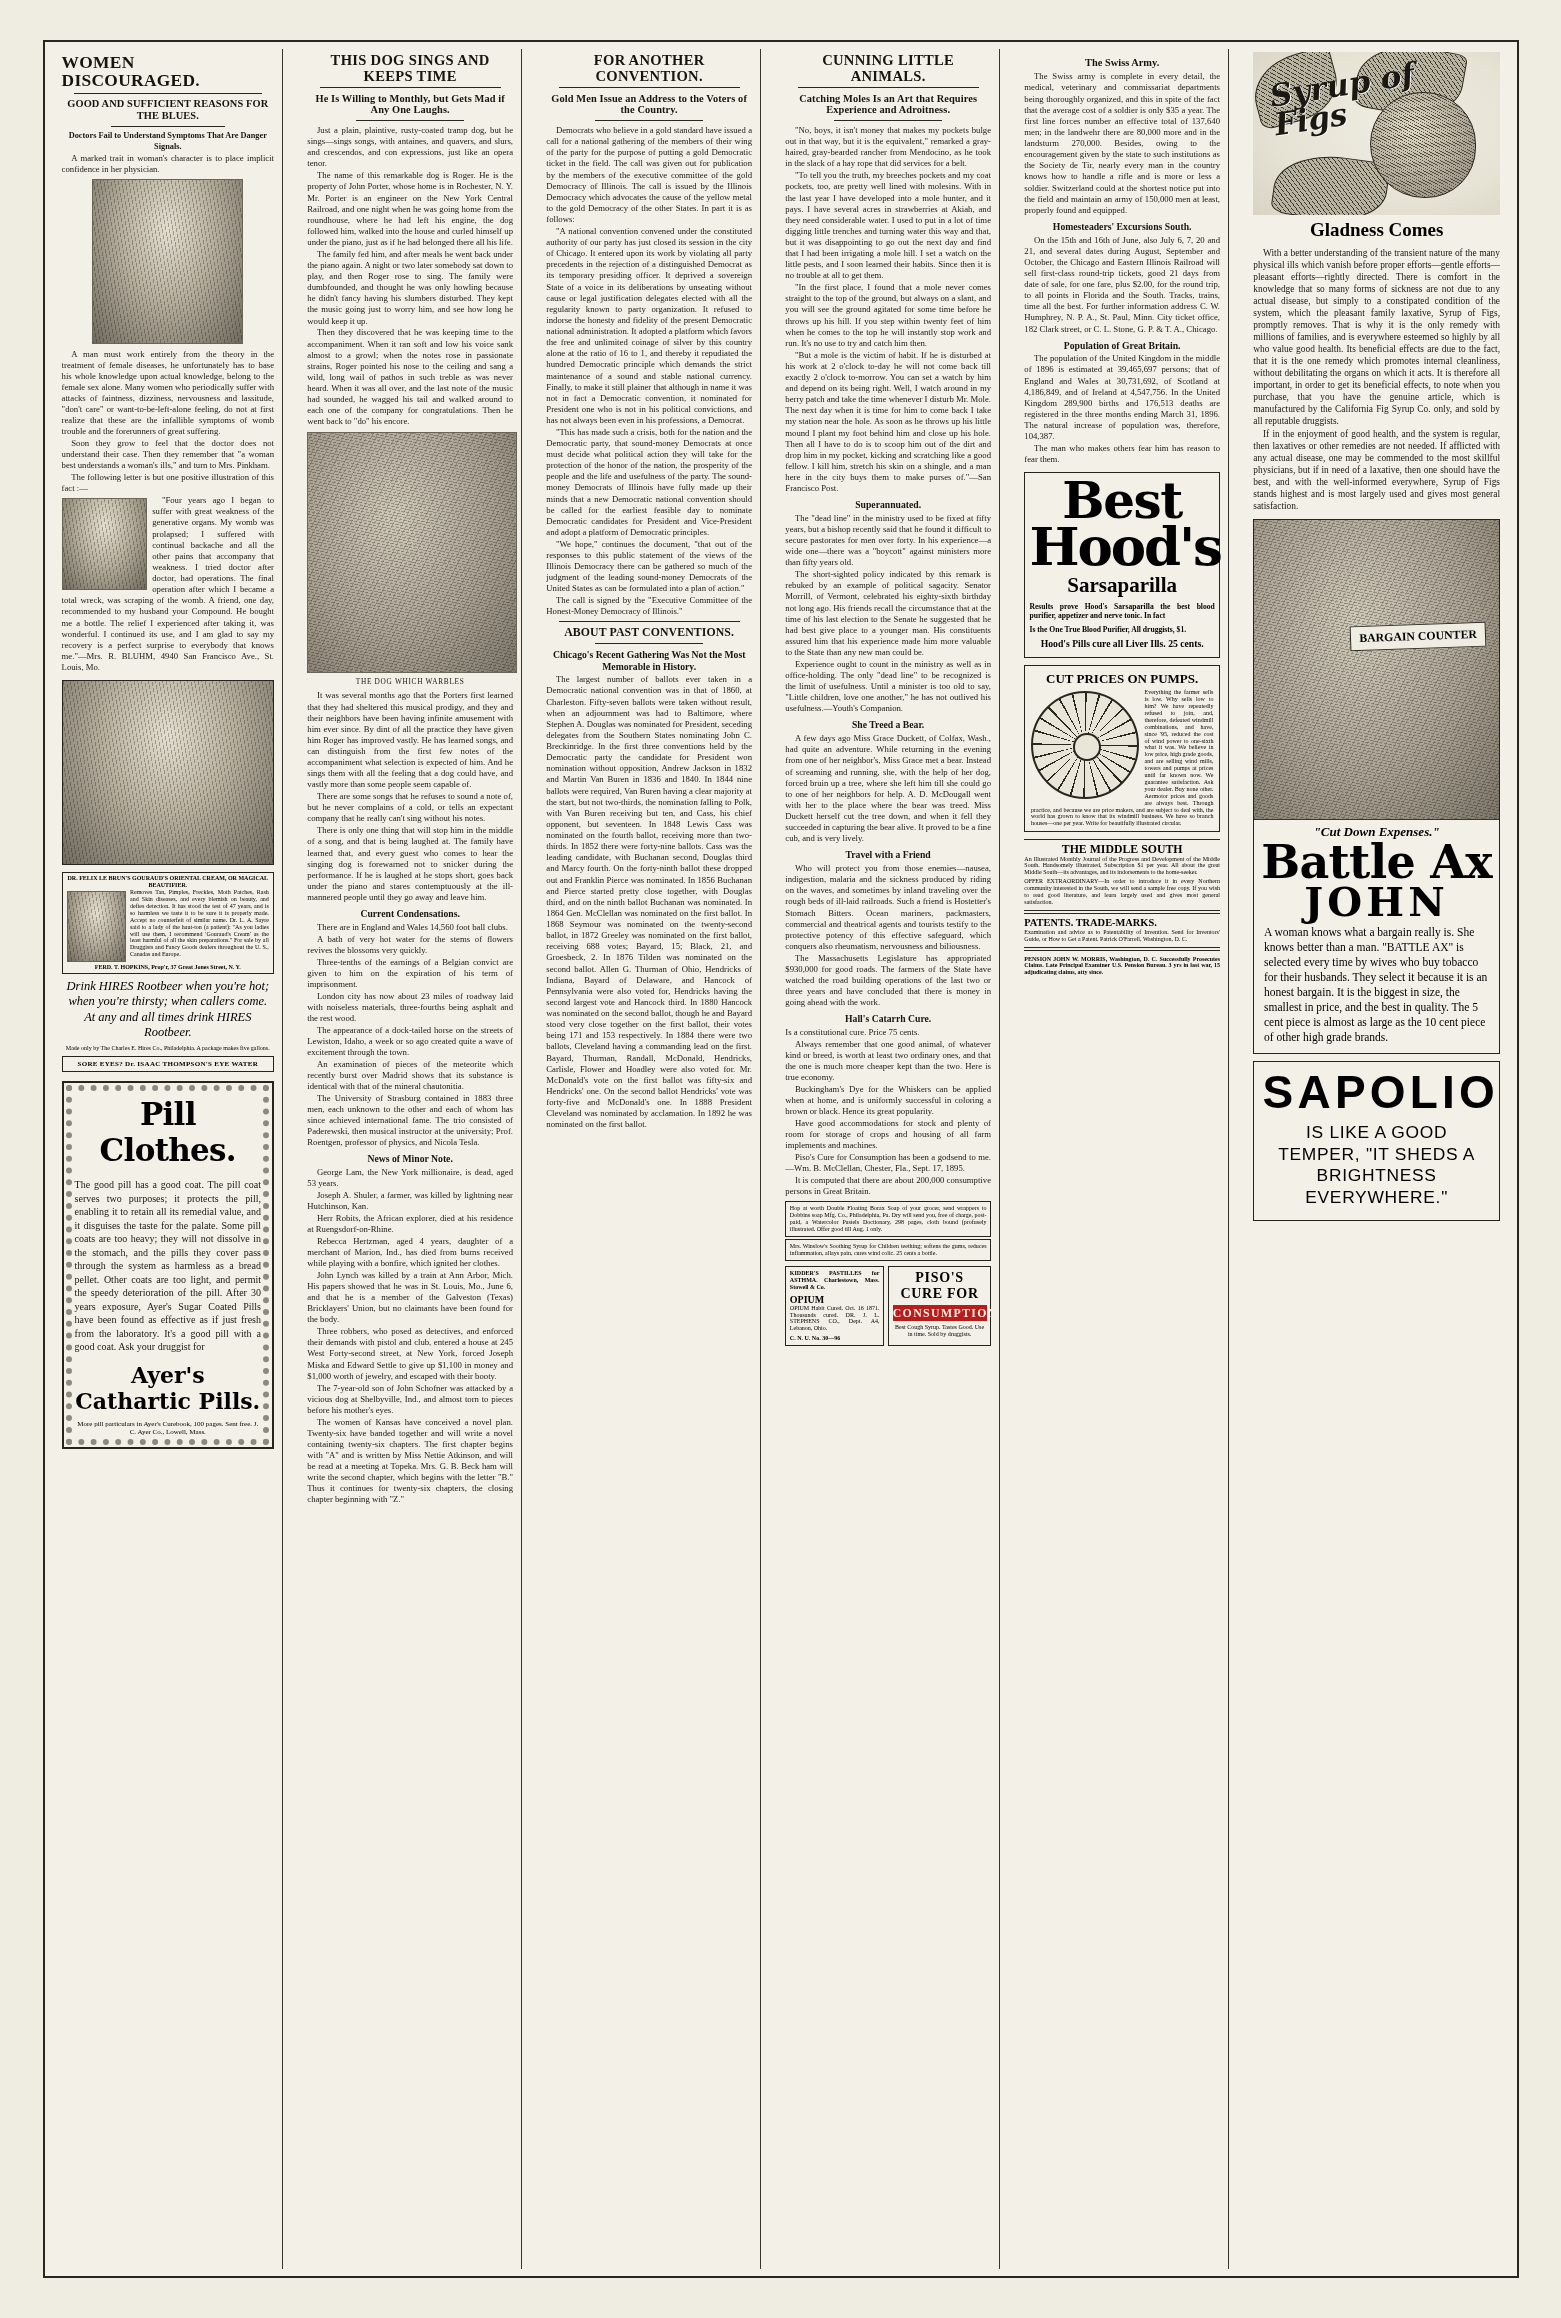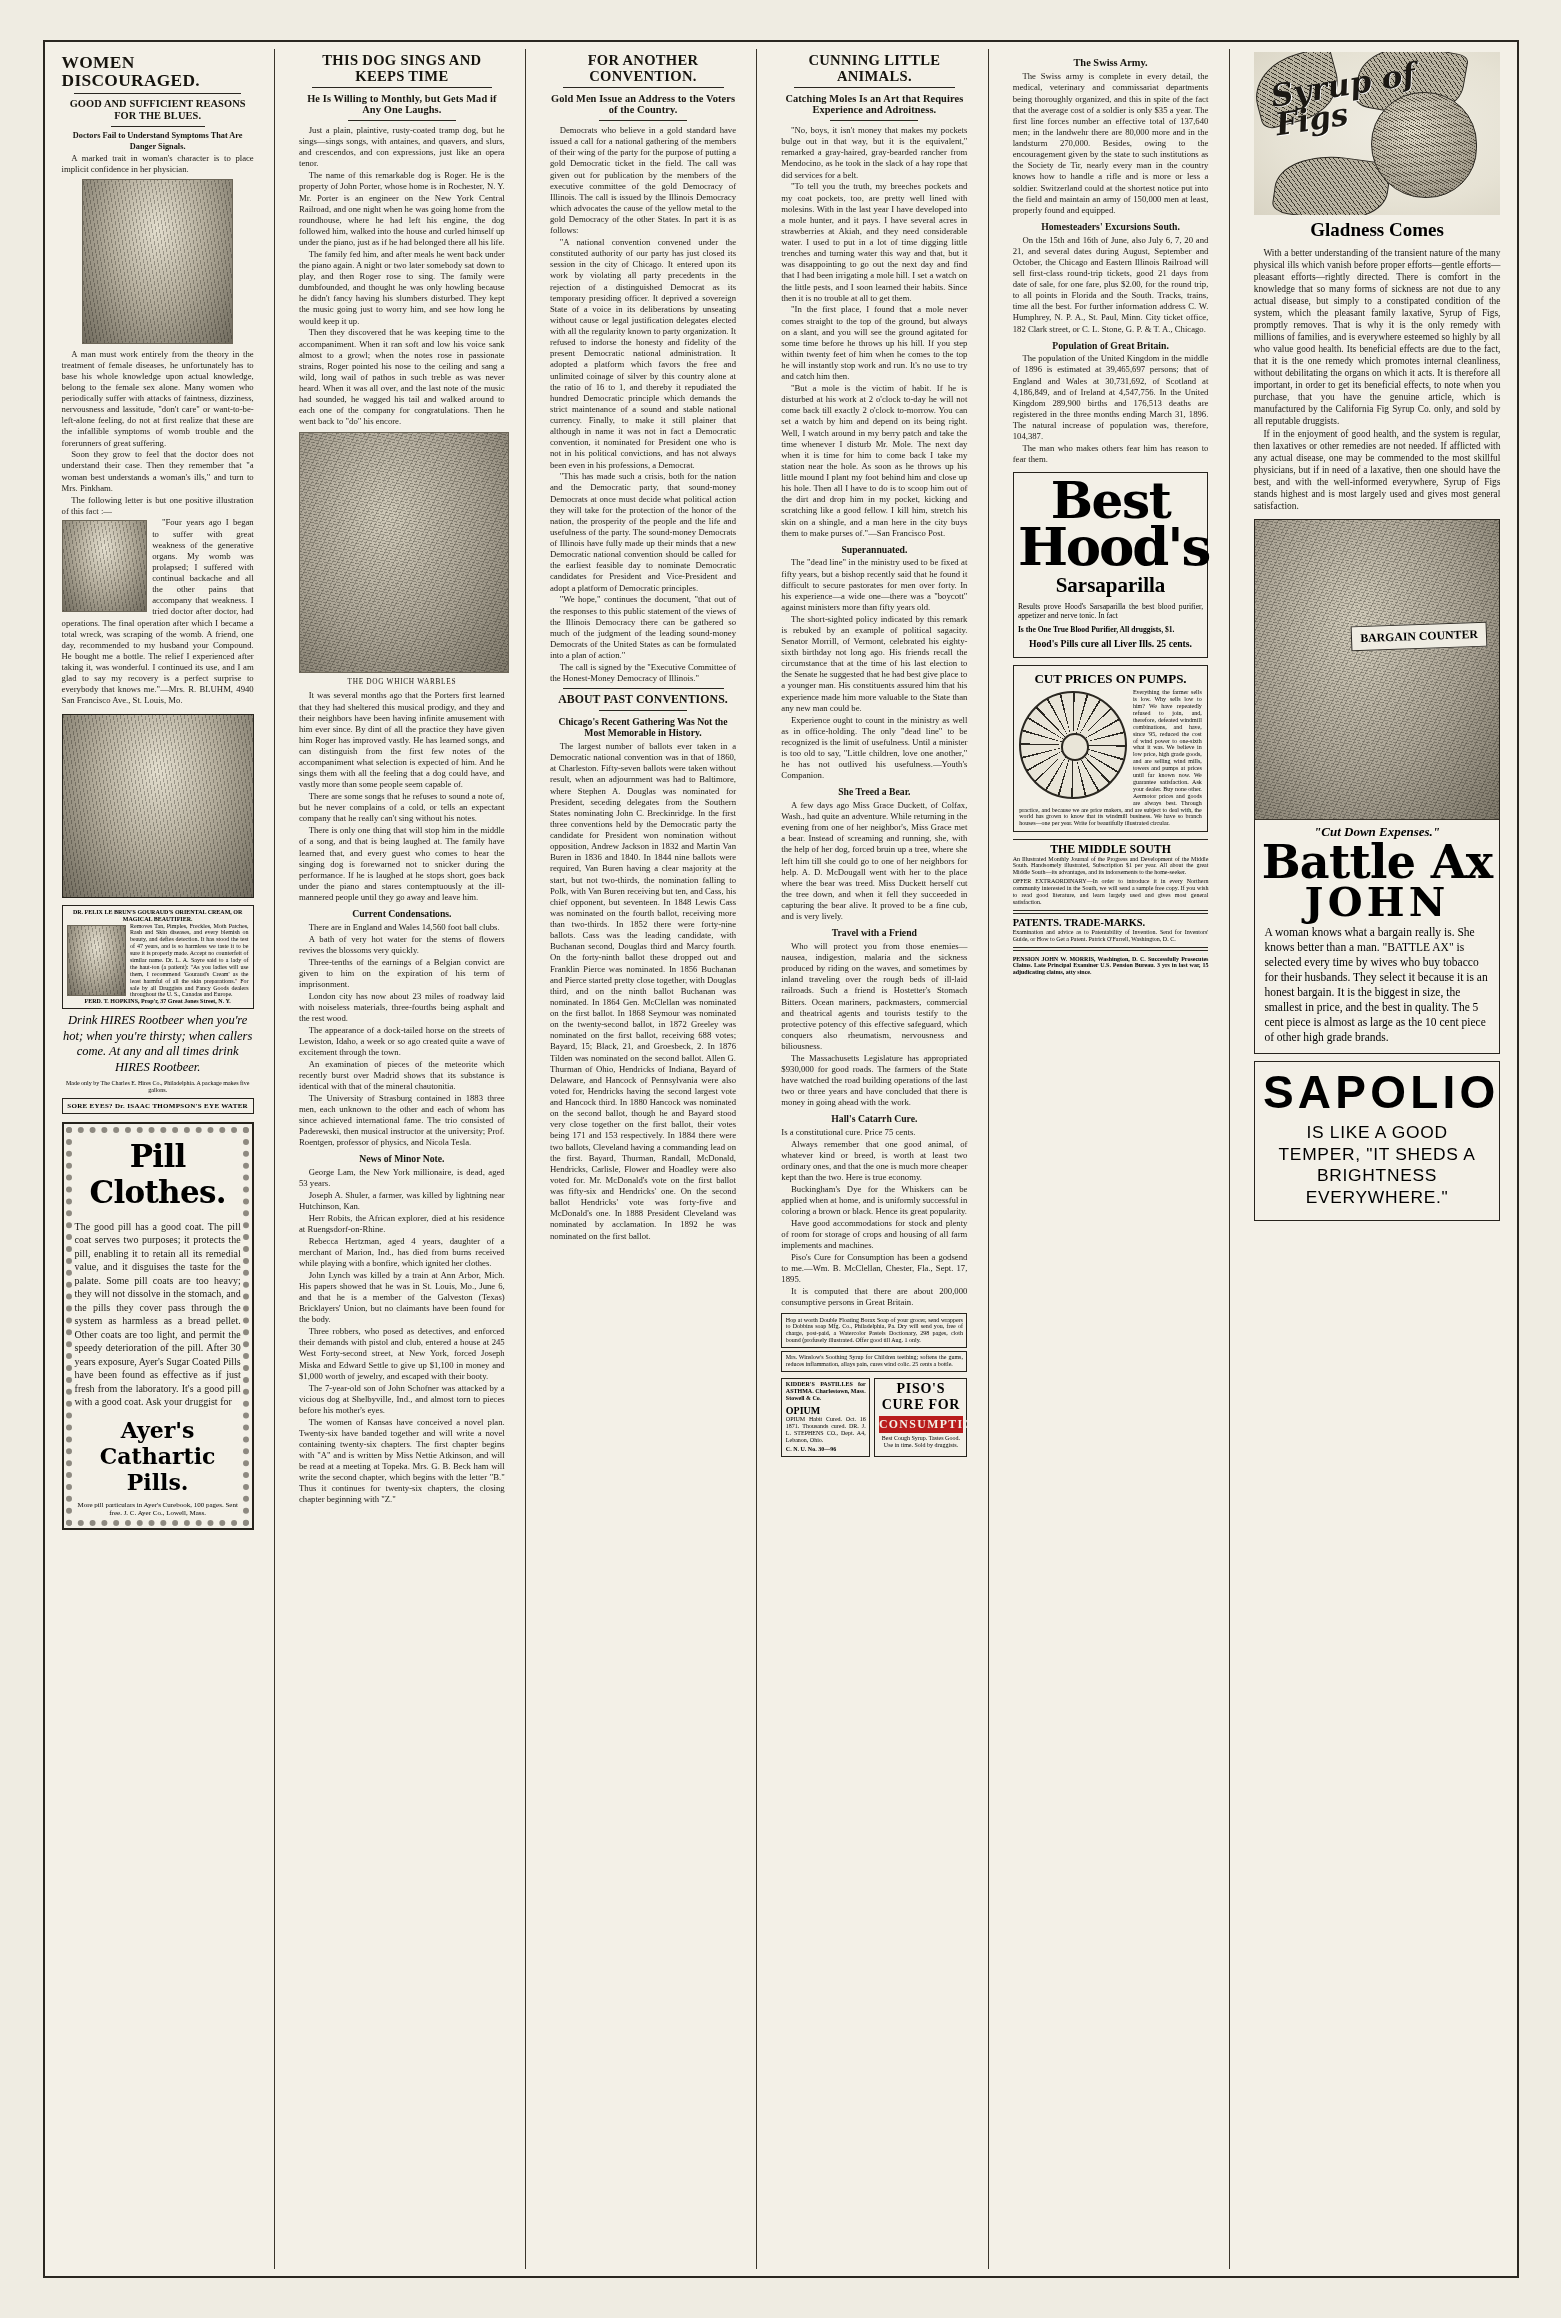--- a/index.html
+++ b/index.html
@@ -18,7 +18,7 @@
     box-sizing:border-box;
     padding:7px 8.3px;
     display:flex;
-    gap:12px;
+    gap:0;
   }
   .col{
     box-sizing:border-box;

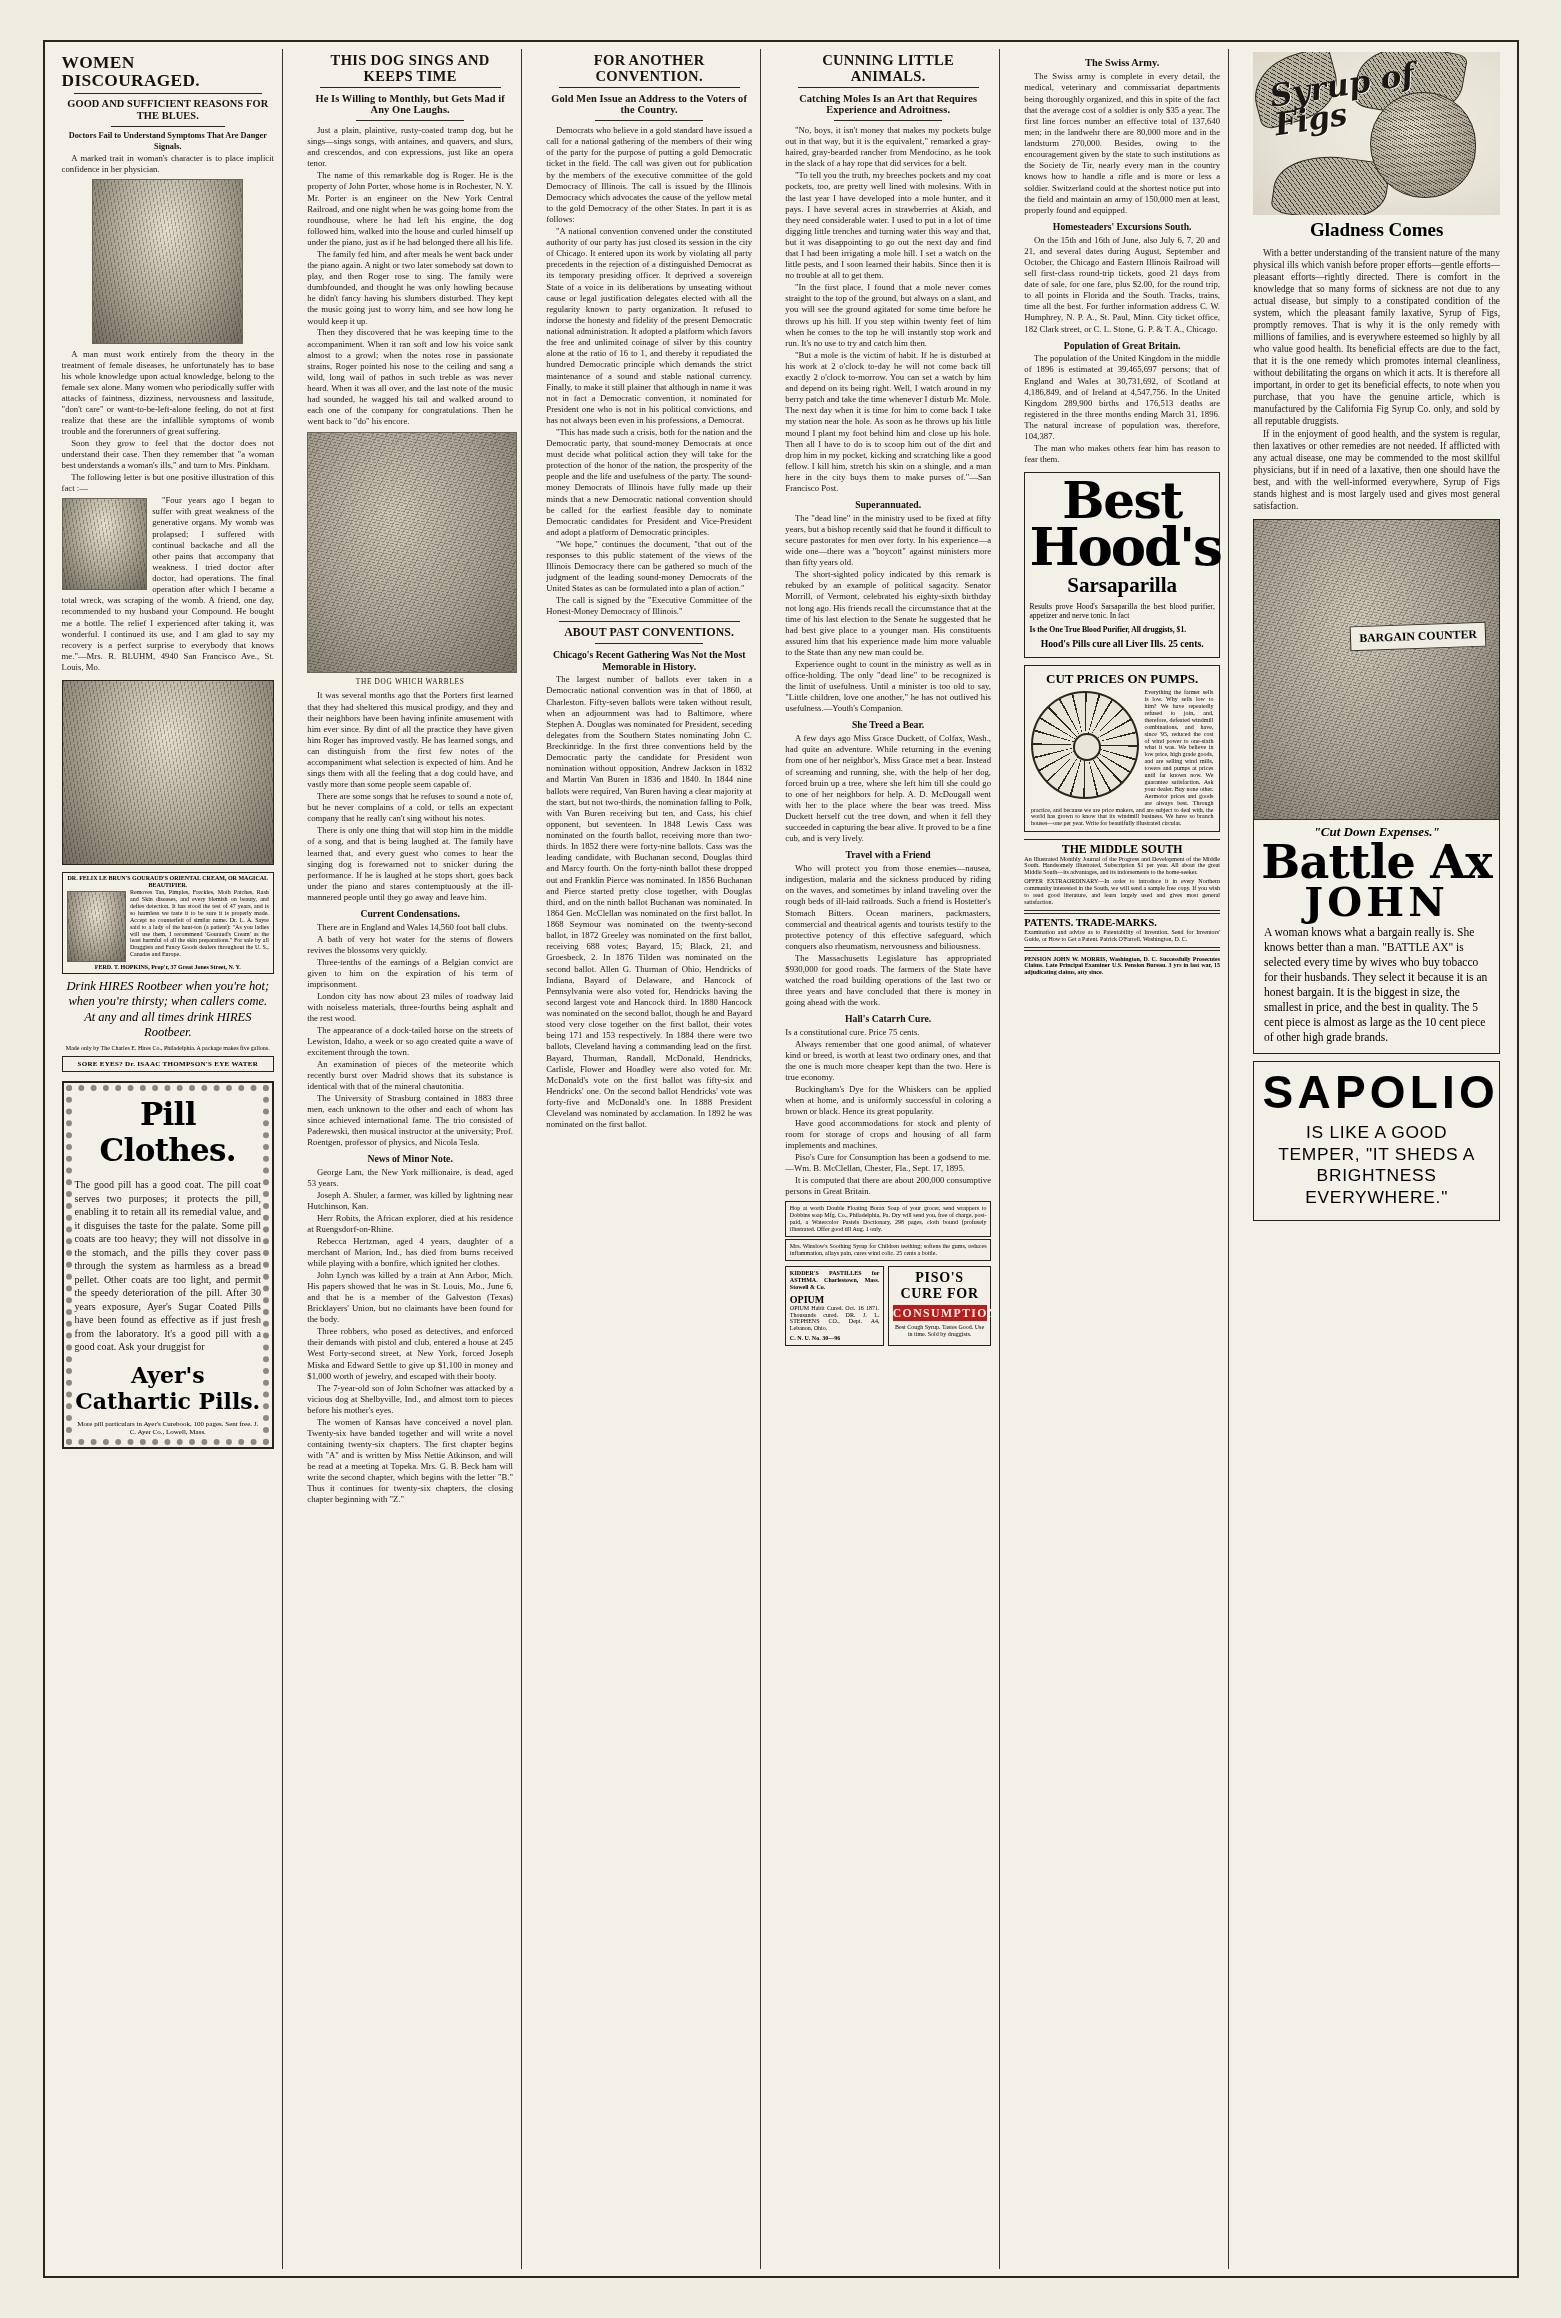--- a/index.html
+++ b/index.html
@@ -142,7 +142,7 @@
     font-size:21px;font-weight:bold;letter-spacing:0px;margin-top:2.8px;
     font-family:"Liberation Serif",serif;
   }
-  .hoods .line{font-size:7.6px;margin-top:4.2px;}
+  .hoods .line{font-size:7.6px;margin-top:4.2px;font-weight:bold;}
   .hoods .pills{font-size:9.7px;font-weight:bold;margin-top:4.2px;}
 
   

